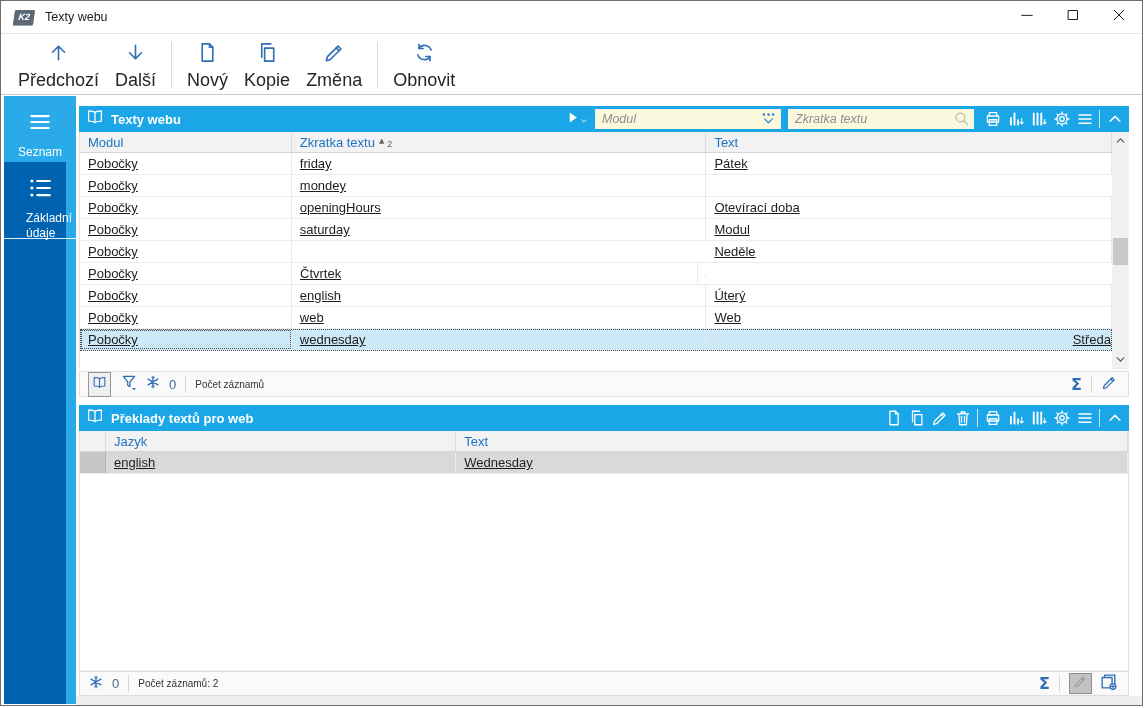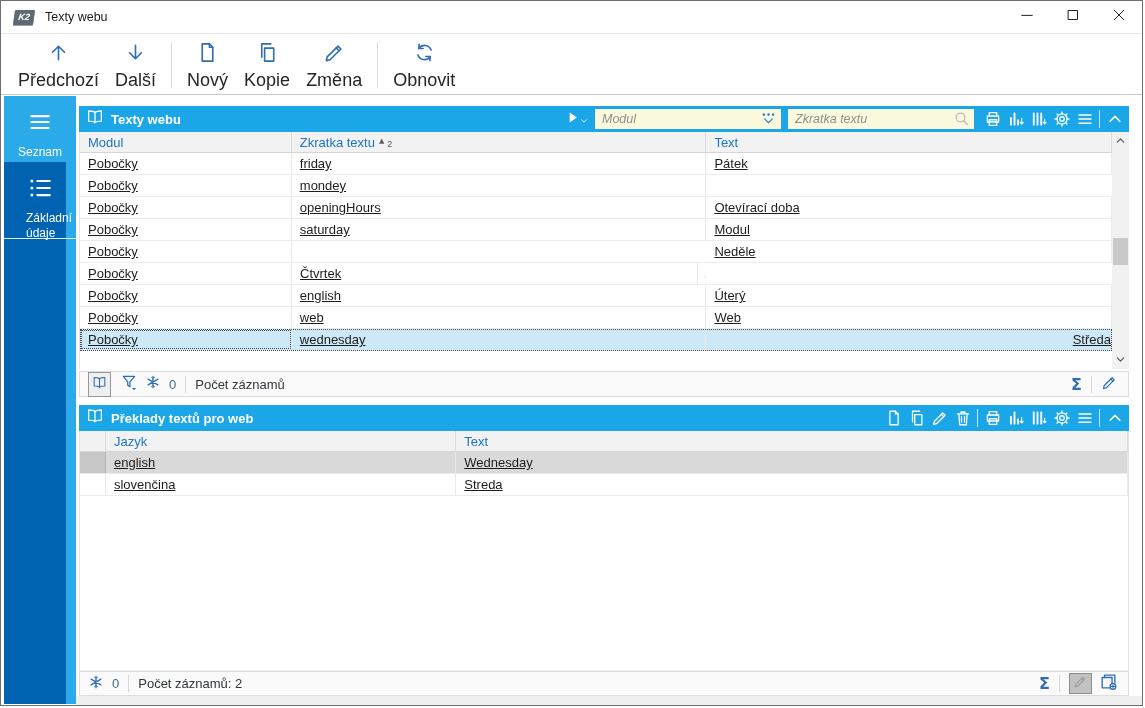--- a/index.html
+++ b/index.html
@@ -78,7 +78,7 @@
   .boxed{border:1px solid #979797;background:#efefef;padding:2px 3px;margin-right:9px;}
   .count{font-size:13px;color:#44698f;margin:0 9px 0 1px;}
   .vdiv{width:1px;height:17px;background:#d6d6d6;margin-right:9px;}
-  .slabel{font-size:13px;color:#30373d;white-space:nowrap;}
+  .slabel{font-size:10px;color:#30373d;white-space:nowrap;}
   .sright{margin-left:auto;display:flex;align-items:center;}
   .sigma{font-size:16px;font-weight:bold;color:var(--accent);margin:0 9px;font-family:"DejaVu Sans",sans-serif;}
   .graybox{width:23px;height:21px;background:#c2c2c2;border:1px solid #8e8e8e;display:flex;align-items:center;justify-content:center;color:#9d9d9d;margin:0 7px 0 0;}

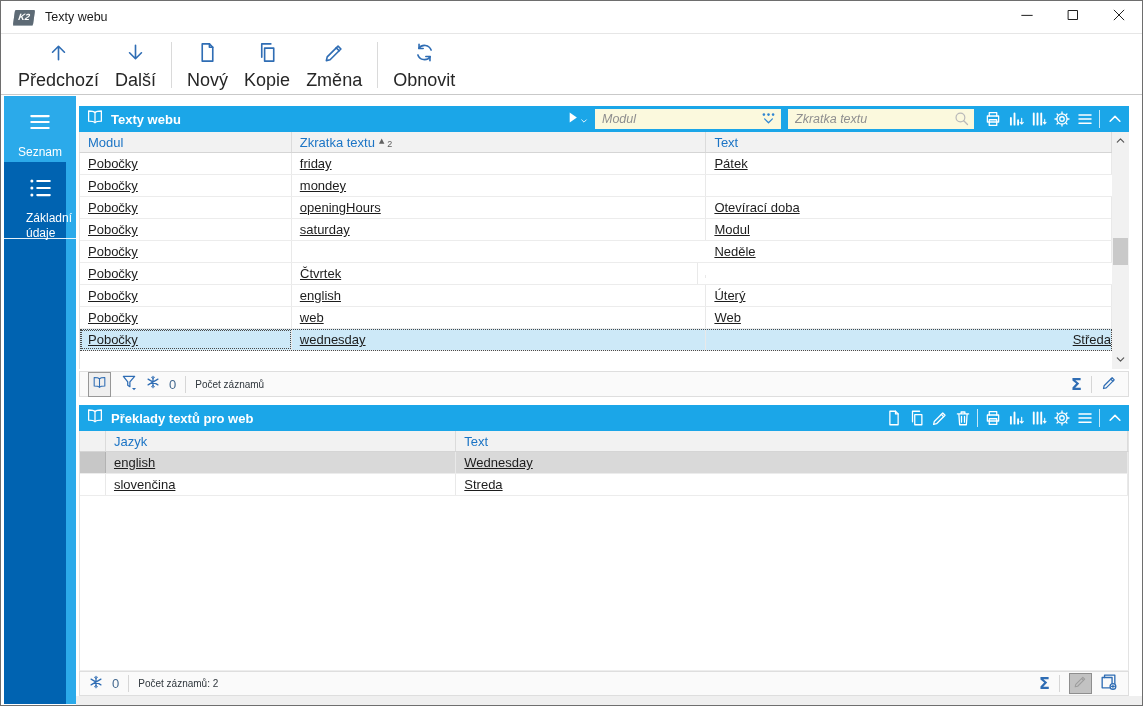--- a/index.html
+++ b/index.html
@@ -452,11 +452,6 @@
           <div class="tcell" style="width: 351px;">english</div>
           <div class="tcell" style="width: 673px;">Wednesday</div>
         </div>
-        <div class="trow">
-          <div class="tcell" style="width: 26px;"></div>
-          <div class="tcell" style="width: 351px;">slovenčina</div>
-          <div class="tcell" style="width: 673px;">Streda</div>
-        </div>
       </div>
 
     <div class="sbar" id="sbar2">

